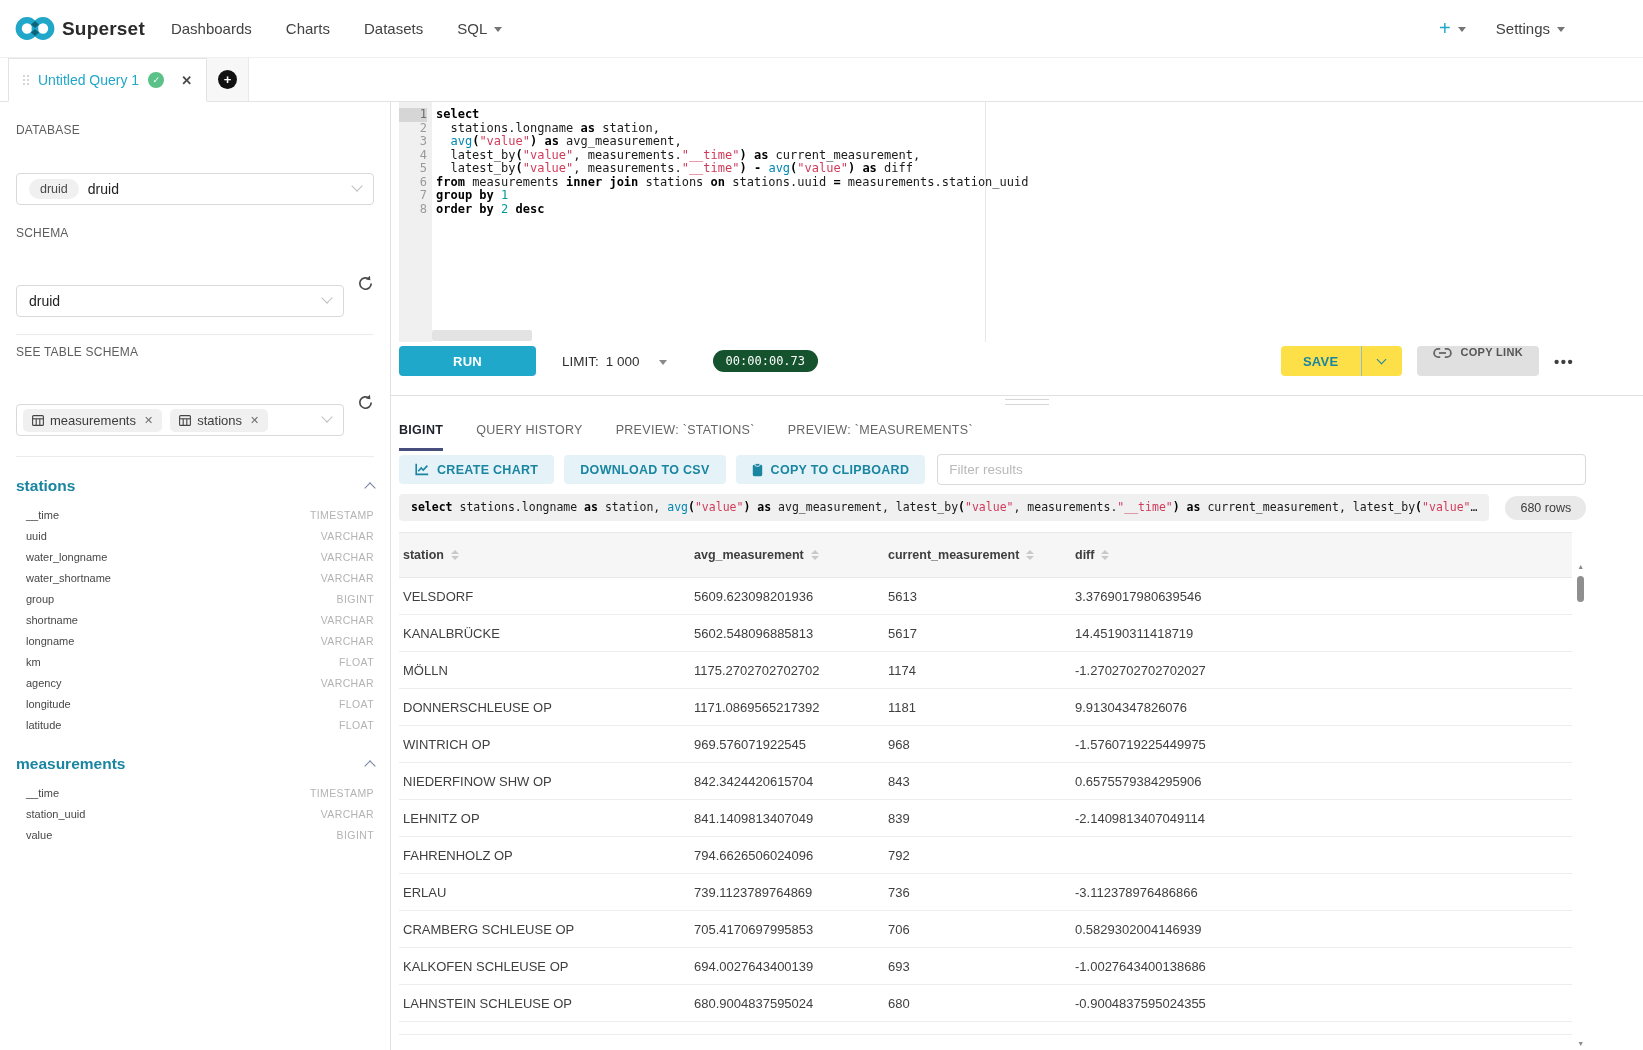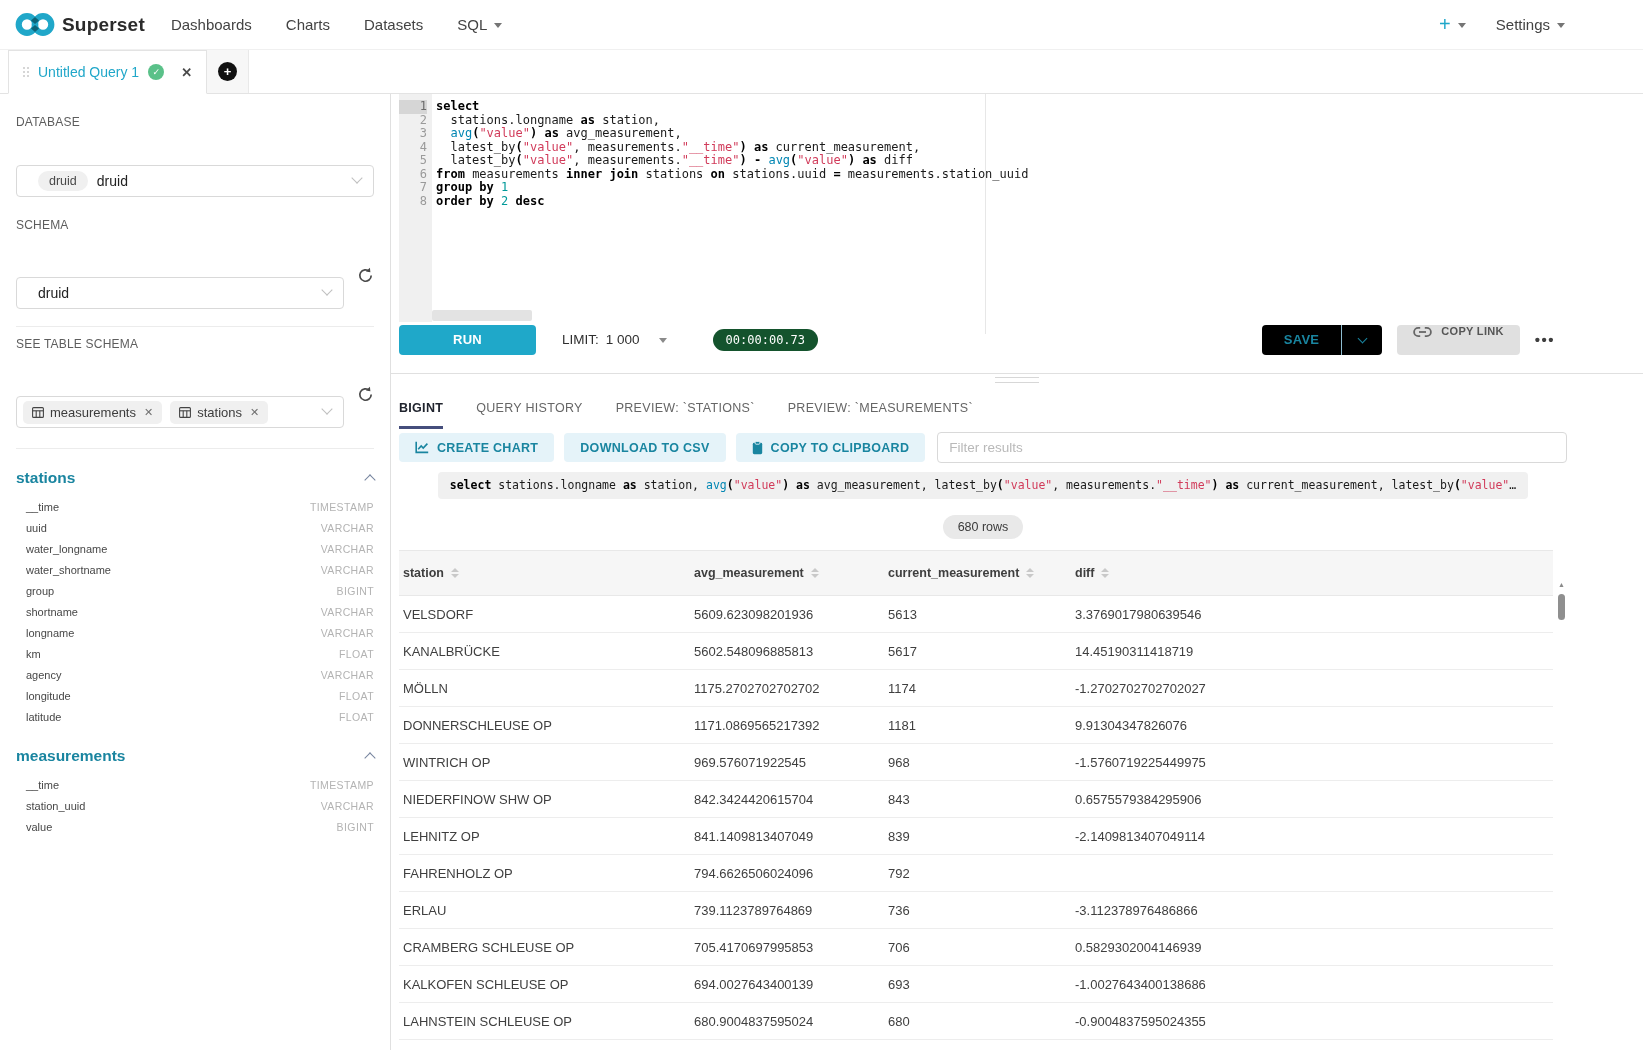--- a/index.html
+++ b/index.html
@@ -6,7 +6,7 @@
   html,body { width:1643px; height:1050px; background:#fff; font-family:"Liberation Sans", sans-serif; overflow:hidden; color:#333; }
 
   
-  .navbar { height:50px; display:flex; align-items:center; padding:0 78px 0 14px; border-bottom:1px solid #f0f0f0; background:#fff; }
+  .navbar { height:58px; display:flex; align-items:center; padding:0 78px 0 14px; border-bottom:1px solid #f0f0f0; background:#fff; }
   .brand { display:flex; align-items:center; gap:6px; }
   .brand-label { font-size:19px; font-weight:700; color:#2b2b2b; letter-spacing:.2px; }
   .nav-menu { display:flex; align-items:center; margin-left:26px; gap:34px; height:100%; }

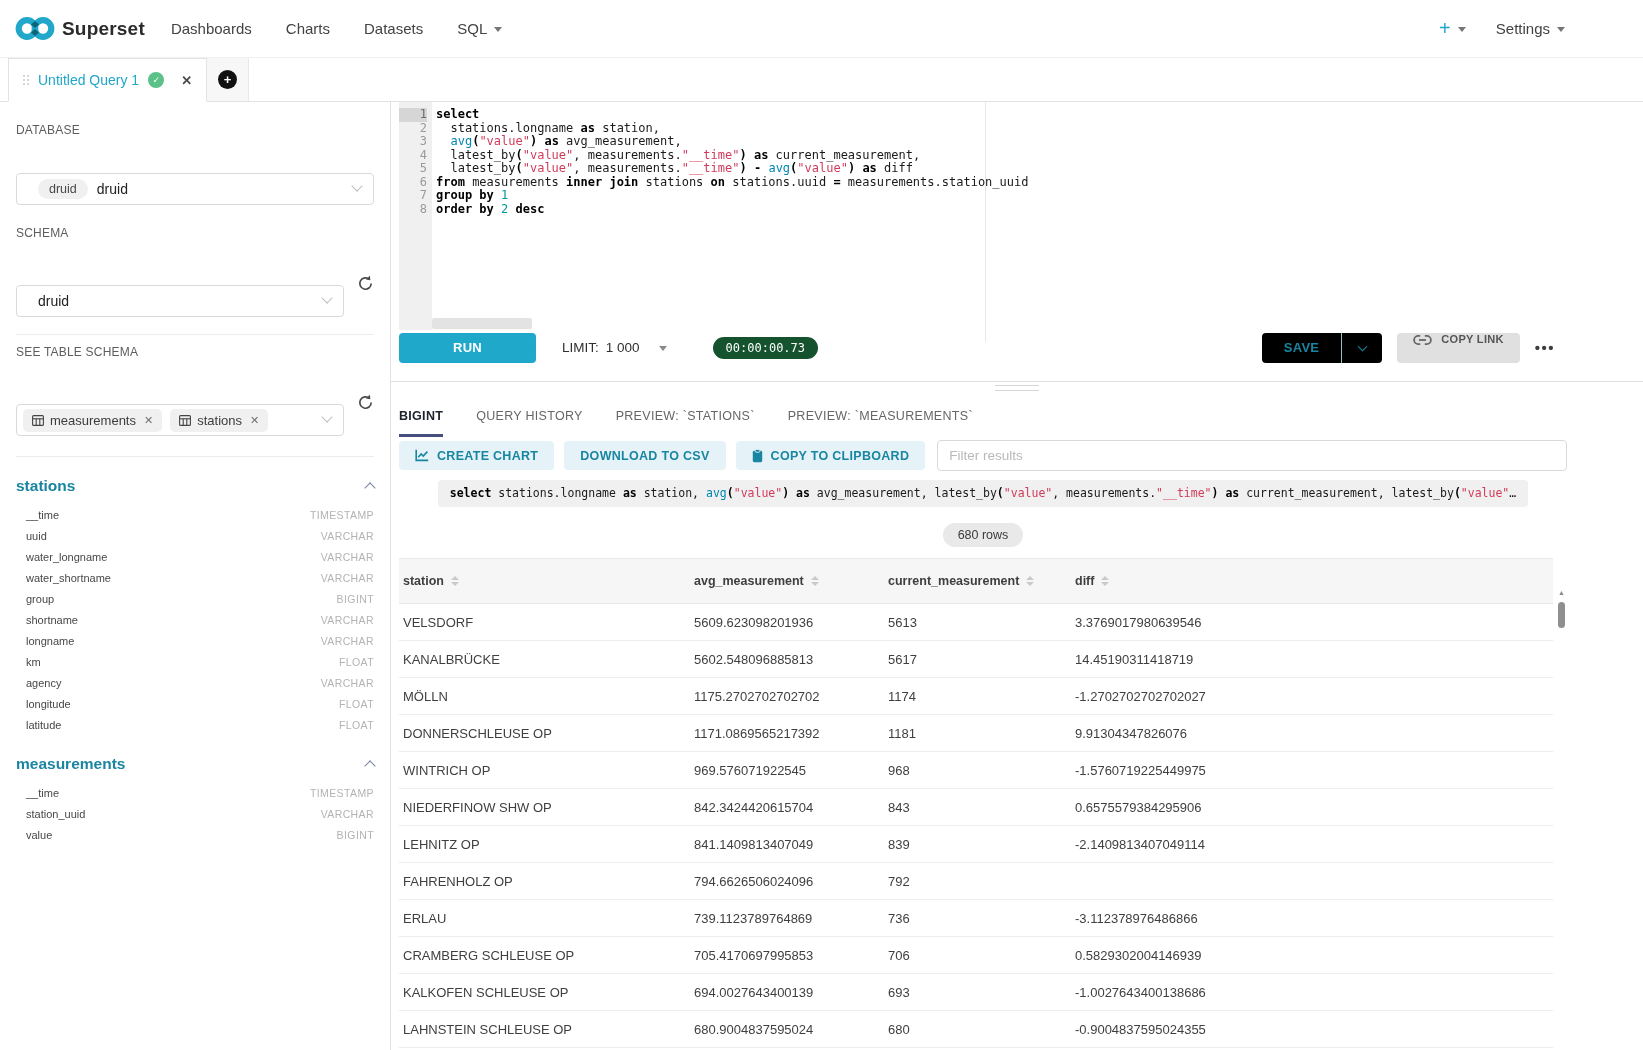--- a/index.html
+++ b/index.html
@@ -36,7 +36,7 @@
   
   .sidebar { width:391px; min-width:391px; border-right:1px solid #e0e0e0; padding:13px 16px 0 16px; overflow:hidden; }
   .sb-label { font-size:12px; color:#5d5d5d; margin:8px 0 9px; letter-spacing:.2px; }
-  .sel { height:32px; border:1px solid #d9d9d9; border-radius:4px; display:flex; align-items:center; padding:0 30px 0 21px; position:relative; background:#fff; cursor:pointer;margin-top:36px; }
+  .sel { height:32px; border:1px solid #d9d9d9; border-radius:4px; display:flex; align-items:center; padding:0 30px 0 12px; position:relative; background:#fff; cursor:pointer;margin-top:36px; }
   .sel .chev-dn { position:absolute; right:12px; top:11px; }
   .chev { width:8px; height:8px; border-right:1.4px solid #bfbfbf; border-bottom:1.4px solid #bfbfbf; display:inline-block; }
   .chev-dn { transform:rotate(45deg); margin-top:-3px; }

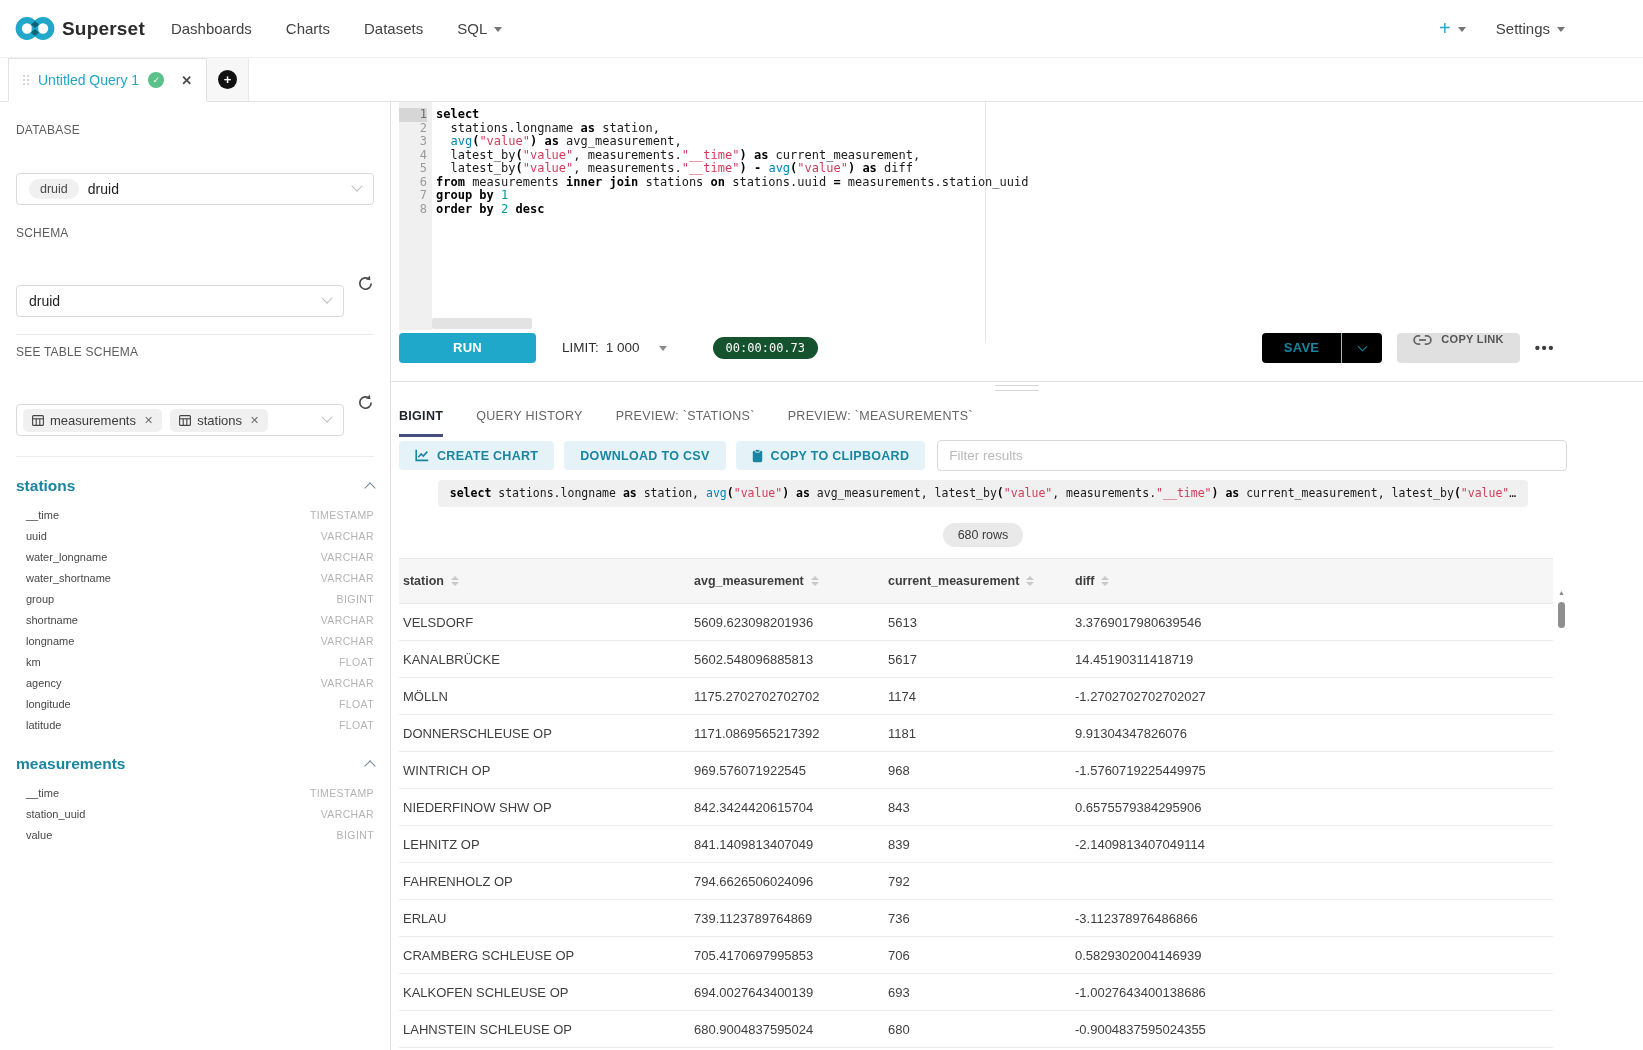--- a/index.html
+++ b/index.html
@@ -83,7 +83,7 @@
   .limit .caret { margin-left:12px; border-top-color:#8a8a8a; }
   .timer { margin-left:46px; background:#14532d; color:#fff; font-family:"DejaVu Sans Mono", monospace; font-size:12px; padding:4px 13px; border-radius:14px; }
   .tb-right { margin-left:auto; display:flex; align-items:center; gap:15px; }
-  .save-split { display:flex; height:30px; background:#000000; border-radius:4px; overflow:hidden; cursor:pointer; }
+  .save-split { display:flex; height:30px; background:#fde047; border-radius:4px; overflow:hidden; cursor:pointer; }
   .save-main { padding:0 22px; display:flex; align-items:center; color:#1985A0; font-weight:700; font-size:13px; letter-spacing:.3px; }
   .save-div { width:1px; background:#8FBDD1; }
   .save-caretbox { width:40px; display:flex; align-items:center; justify-content:center; }

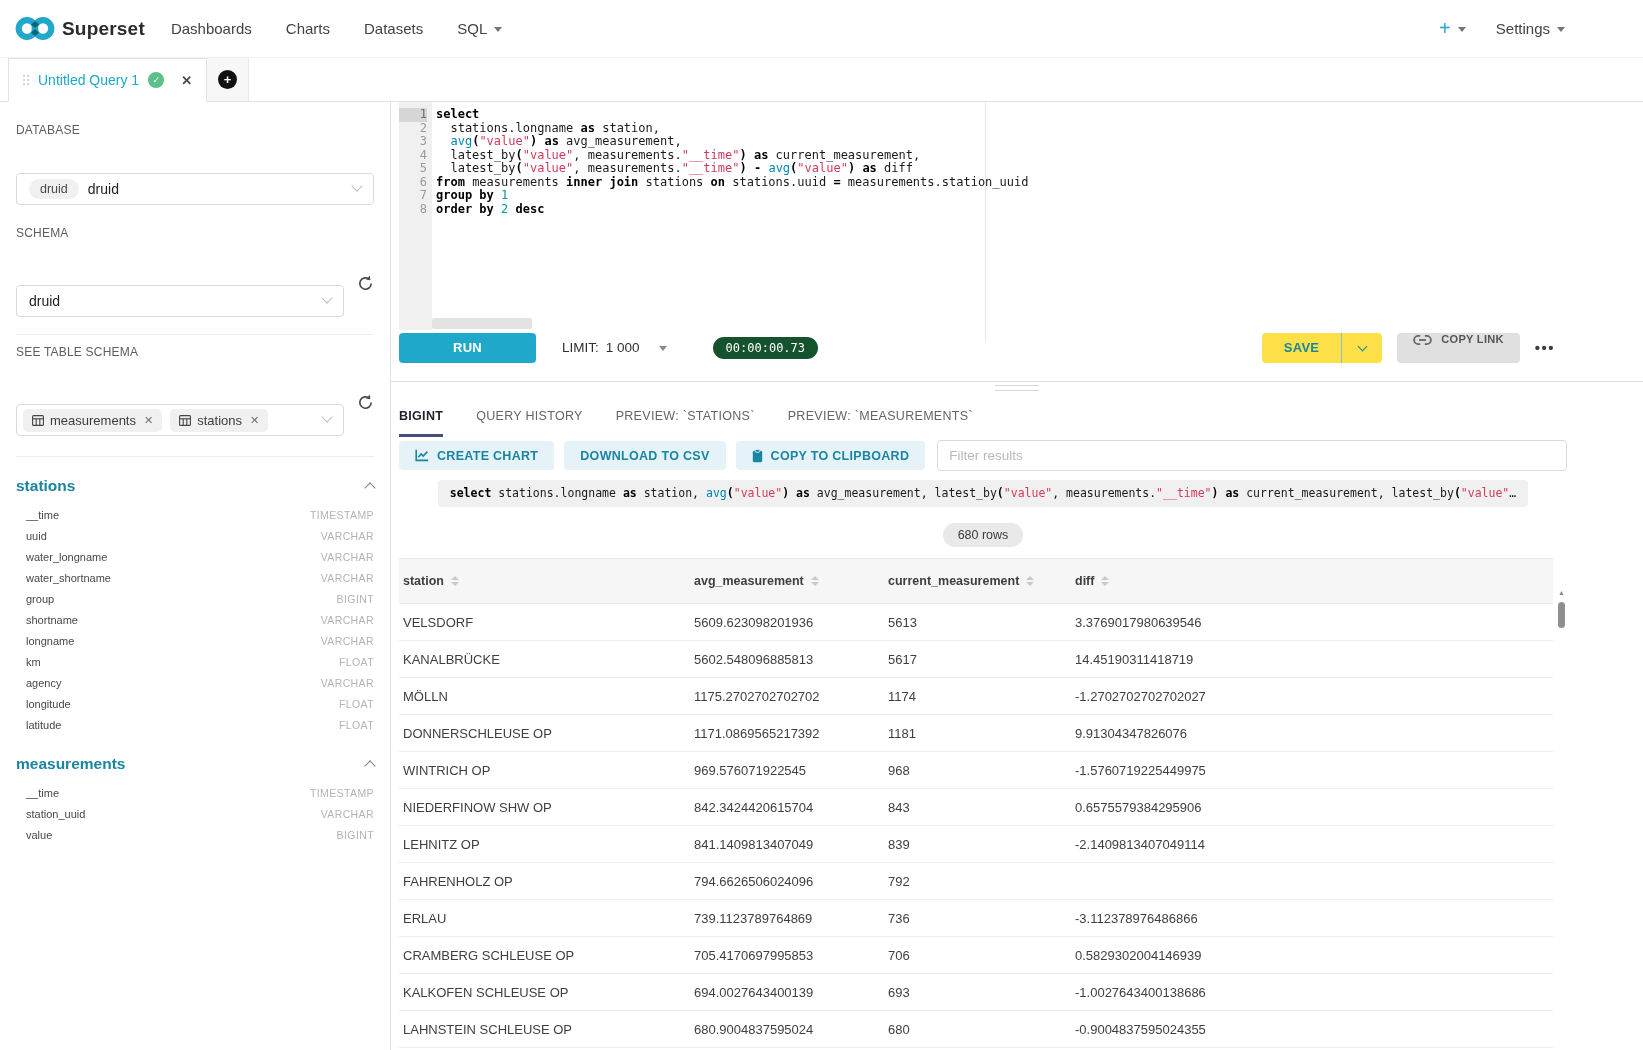--- a/index.html
+++ b/index.html
@@ -109,7 +109,7 @@
   .filter-input { flex:1; height:31px; border:1px solid #d9d9d9; border-radius:4px; margin-left:2px; padding:0 11px; font-size:13.5px; color:#333; font-family:inherit; outline:none; }
   .filter-input::placeholder { color:#b9b9b9; }
 
-  .preview-row { display:flex; align-items:center; margin-top:9px; gap:16px;flex-direction:column; }
+  .preview-row { display:flex; align-items:center; margin-top:9px; gap:16px; }
   .qprev { flex:1; background:#f0f0f0; border-radius:4px; padding:5px 12px; font-family:"DejaVu Sans Mono", monospace; font-size:11.5px; white-space:nowrap; overflow:hidden; height:27px; line-height:17px; }
   .rows-badge { background:#e9e9e9; border-radius:12px; padding:5px 15px; font-size:12.5px; color:#3b3b3b; white-space:nowrap; }
 

